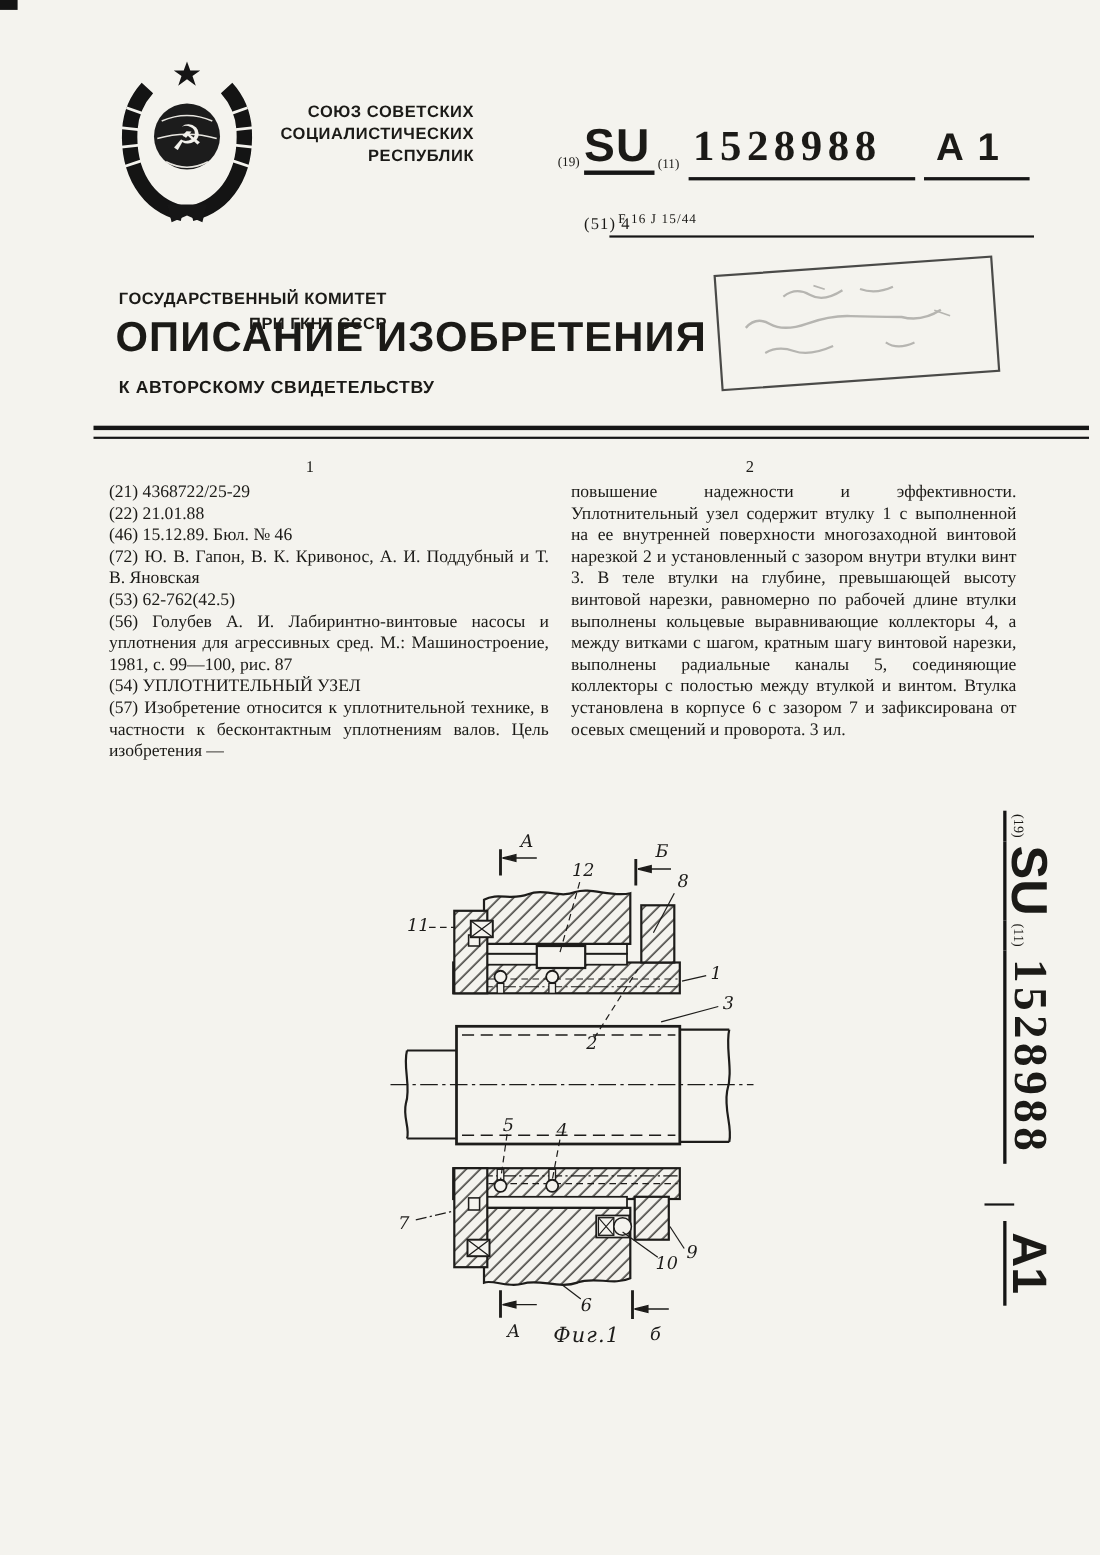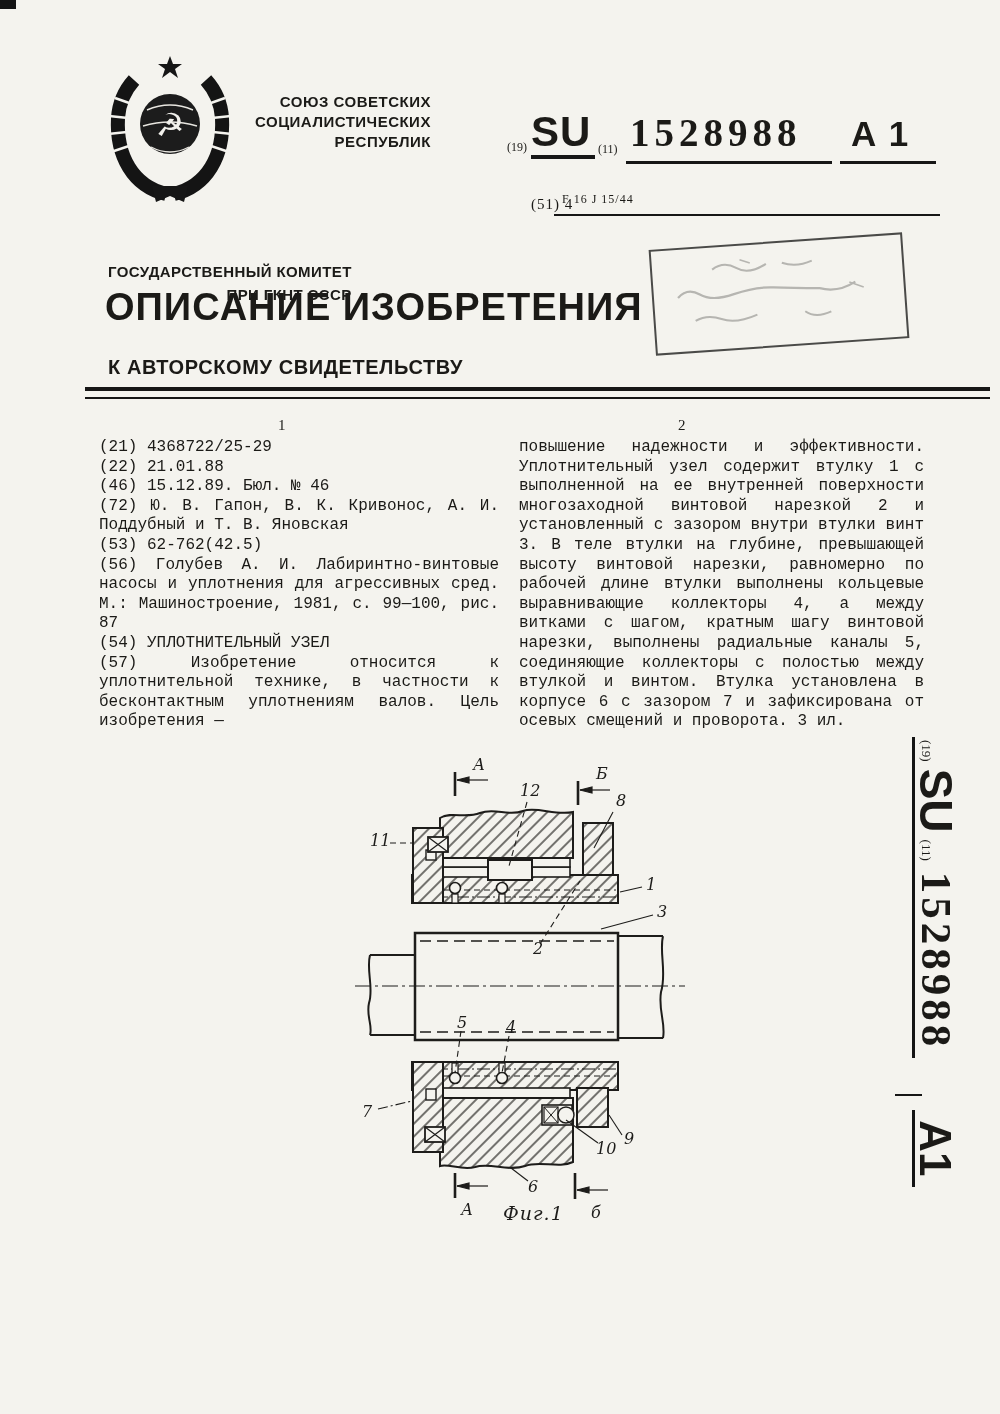--- a/index.html
+++ b/index.html
@@ -17,7 +17,7 @@
   .ipc-row{font-size:12px;letter-spacing:1px;}
   .committee{left:108px;top:224px;font-weight:bold;font-size:15px;line-height:23px;letter-spacing:.4px;margin-top:36px;}
   .doc-title{left:105px;top:286px;font-weight:bold;font-size:38px;letter-spacing:1px;}
-  .doc-sub{left:108px;top:344px;font-weight:bold;font-size:20px;letter-spacing:.6px;margin-top:12px;}
+  .doc-sub{left:108px;top:344px;font-weight:bold;font-size:16px;letter-spacing:.6px;}
   
   .stamp{left:652px;top:241px;width:250px;height:102px;transform:rotate(-4deg);
          border:2px solid #4a4a48;}

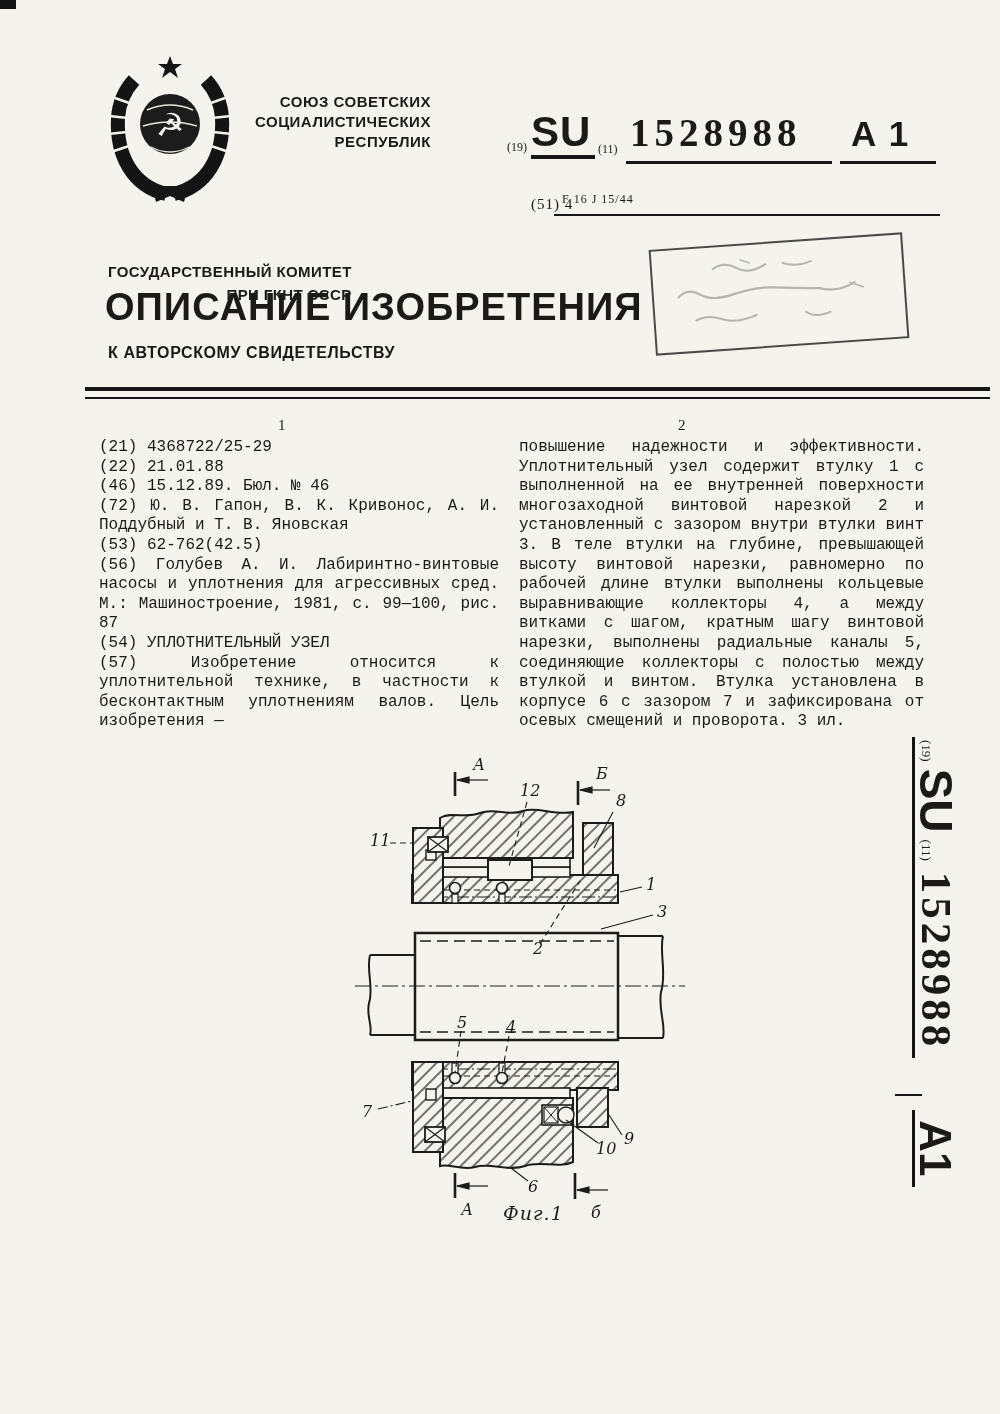--- a/index.html
+++ b/index.html
@@ -24,7 +24,7 @@
   
   .colnum{font-size:15px;}
   .col{font-size:16px;line-height:19.6px;text-align:justify;}
-  .col p{margin:0;font-family:Liberation Mono, monospace;}
+  .col p{margin:0;}
   .colL{left:99px;top:438px;width:400px;}
   .colR{left:519px;top:438px;width:405px;}
   

